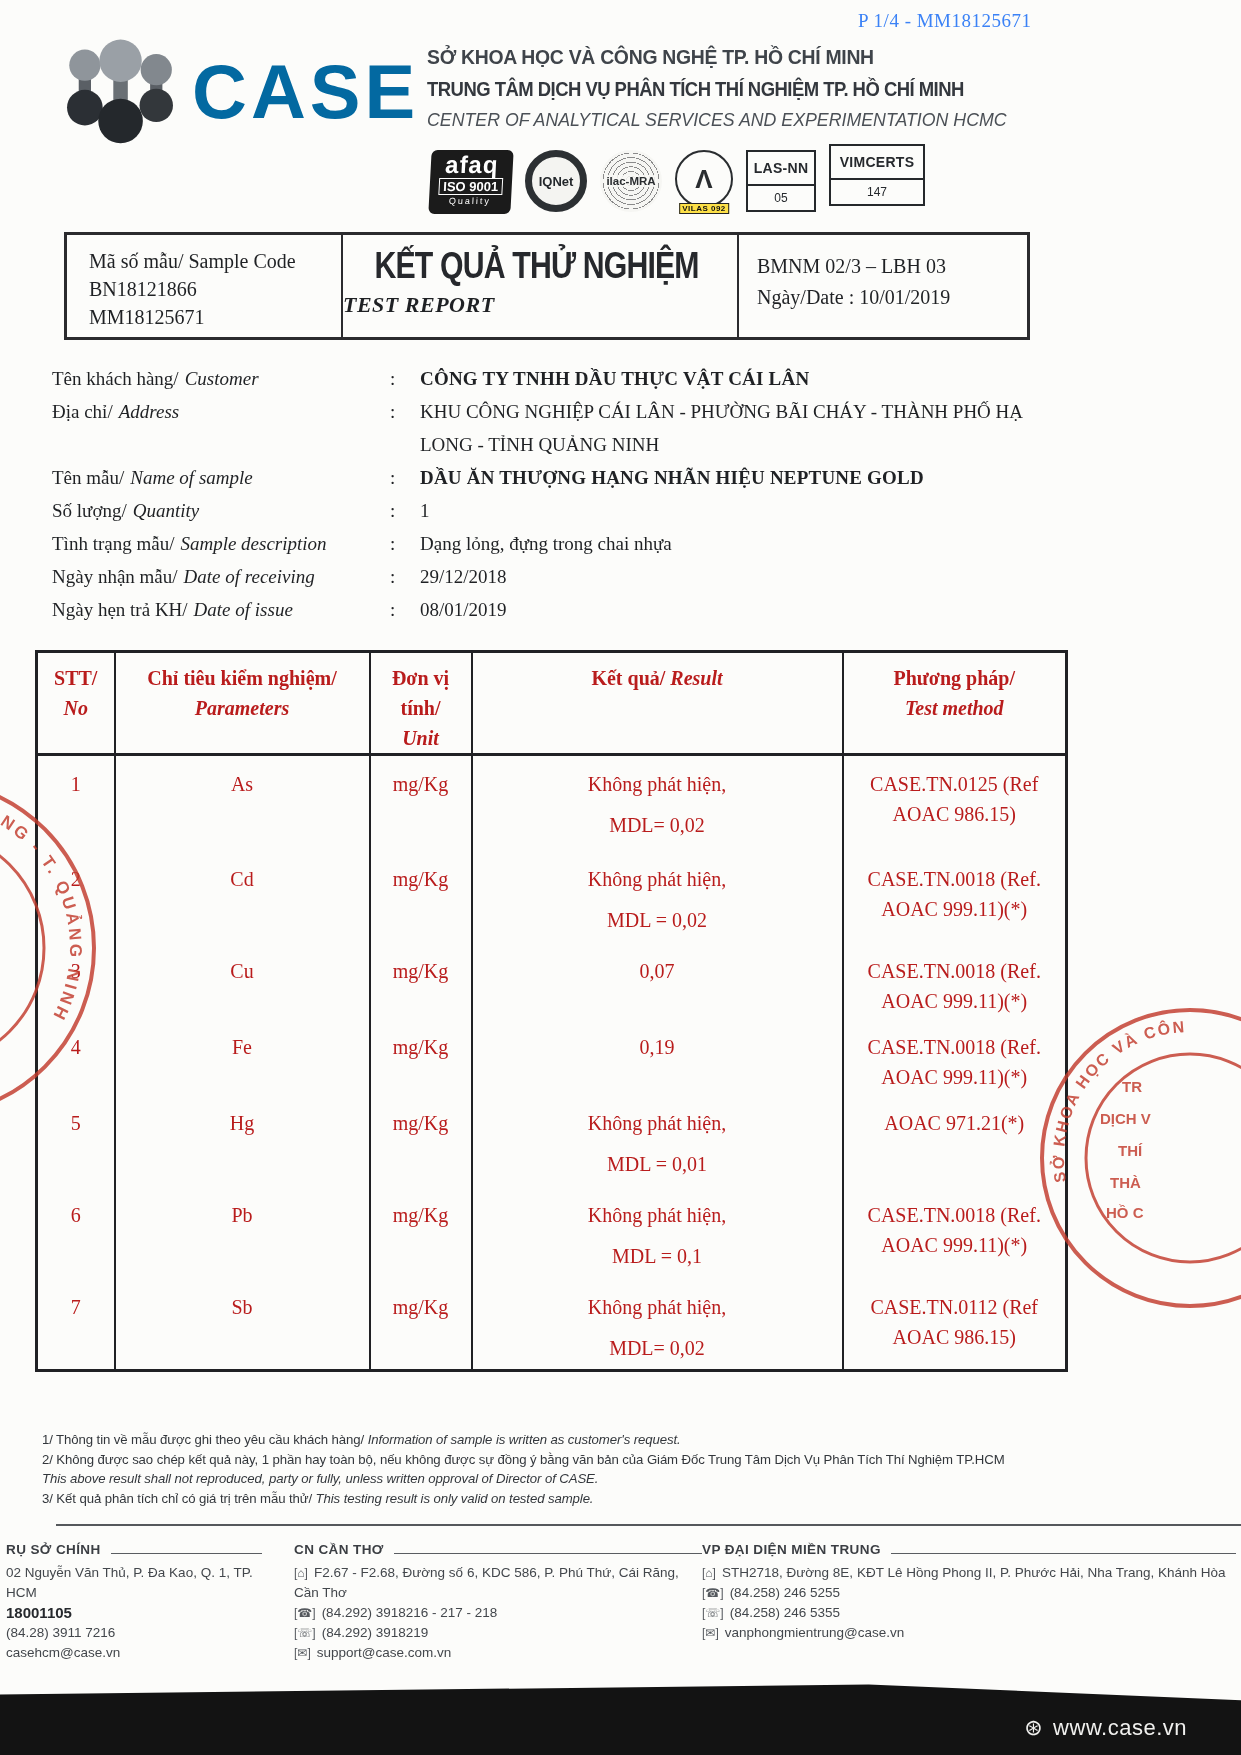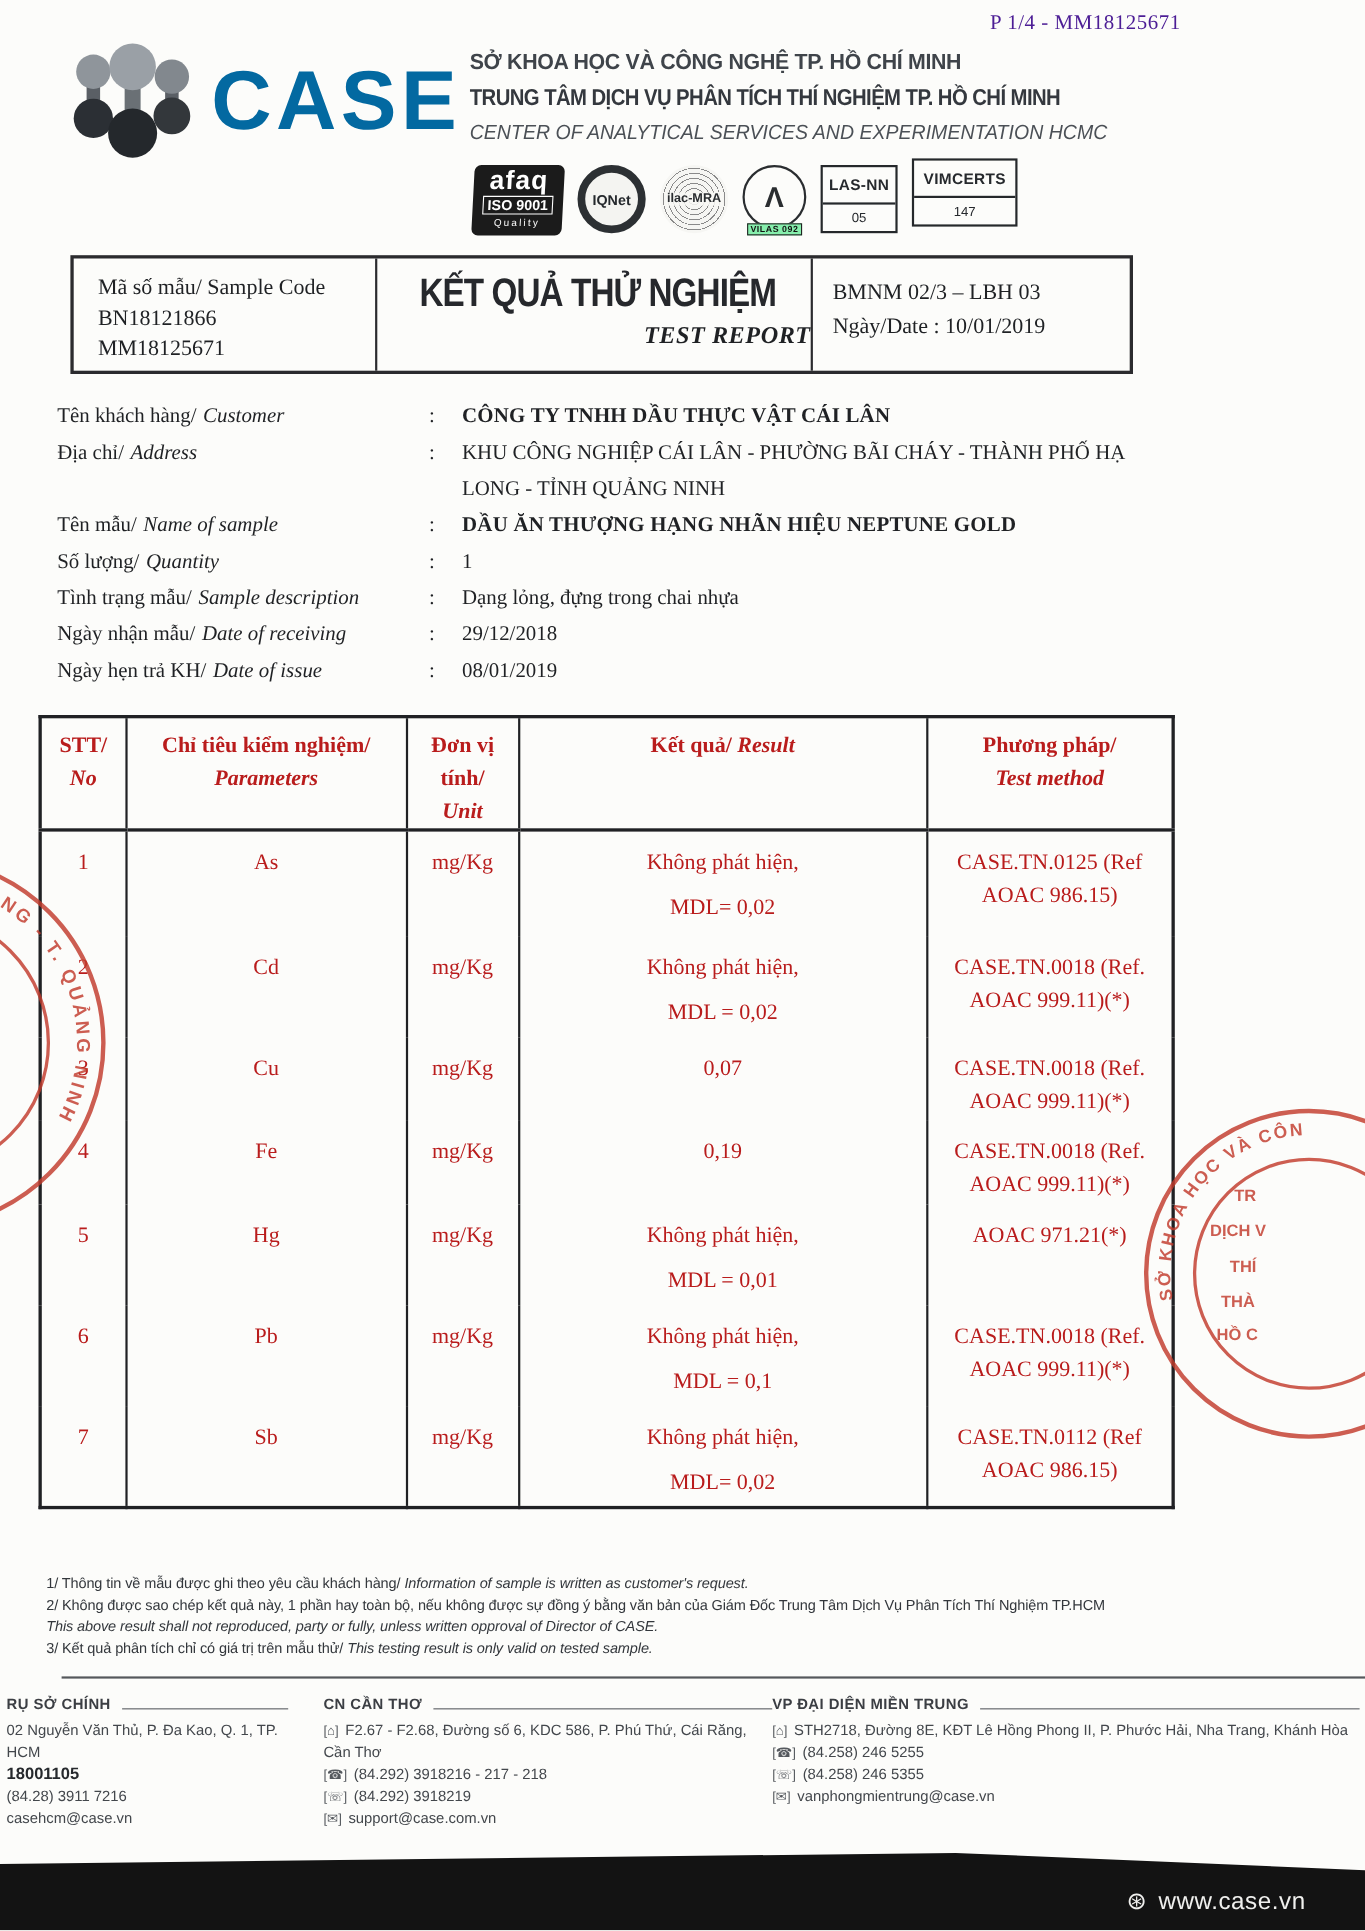--- a/index.html
+++ b/index.html
@@ -11,7 +11,7 @@
   .it{font-style:italic;}
 
   
-  .page-marker{position:absolute; top:10px; left:900px; font-size:19px; letter-spacing:.5px; color:#4c1d95;}
+  .page-marker{position:absolute; top:10px; left:858px; font-size:19px; letter-spacing:.5px; color:#3b82f6;}
 
   
   .brand{position:absolute; top:34px; left:64px; display:flex; align-items:center; gap:16px;}

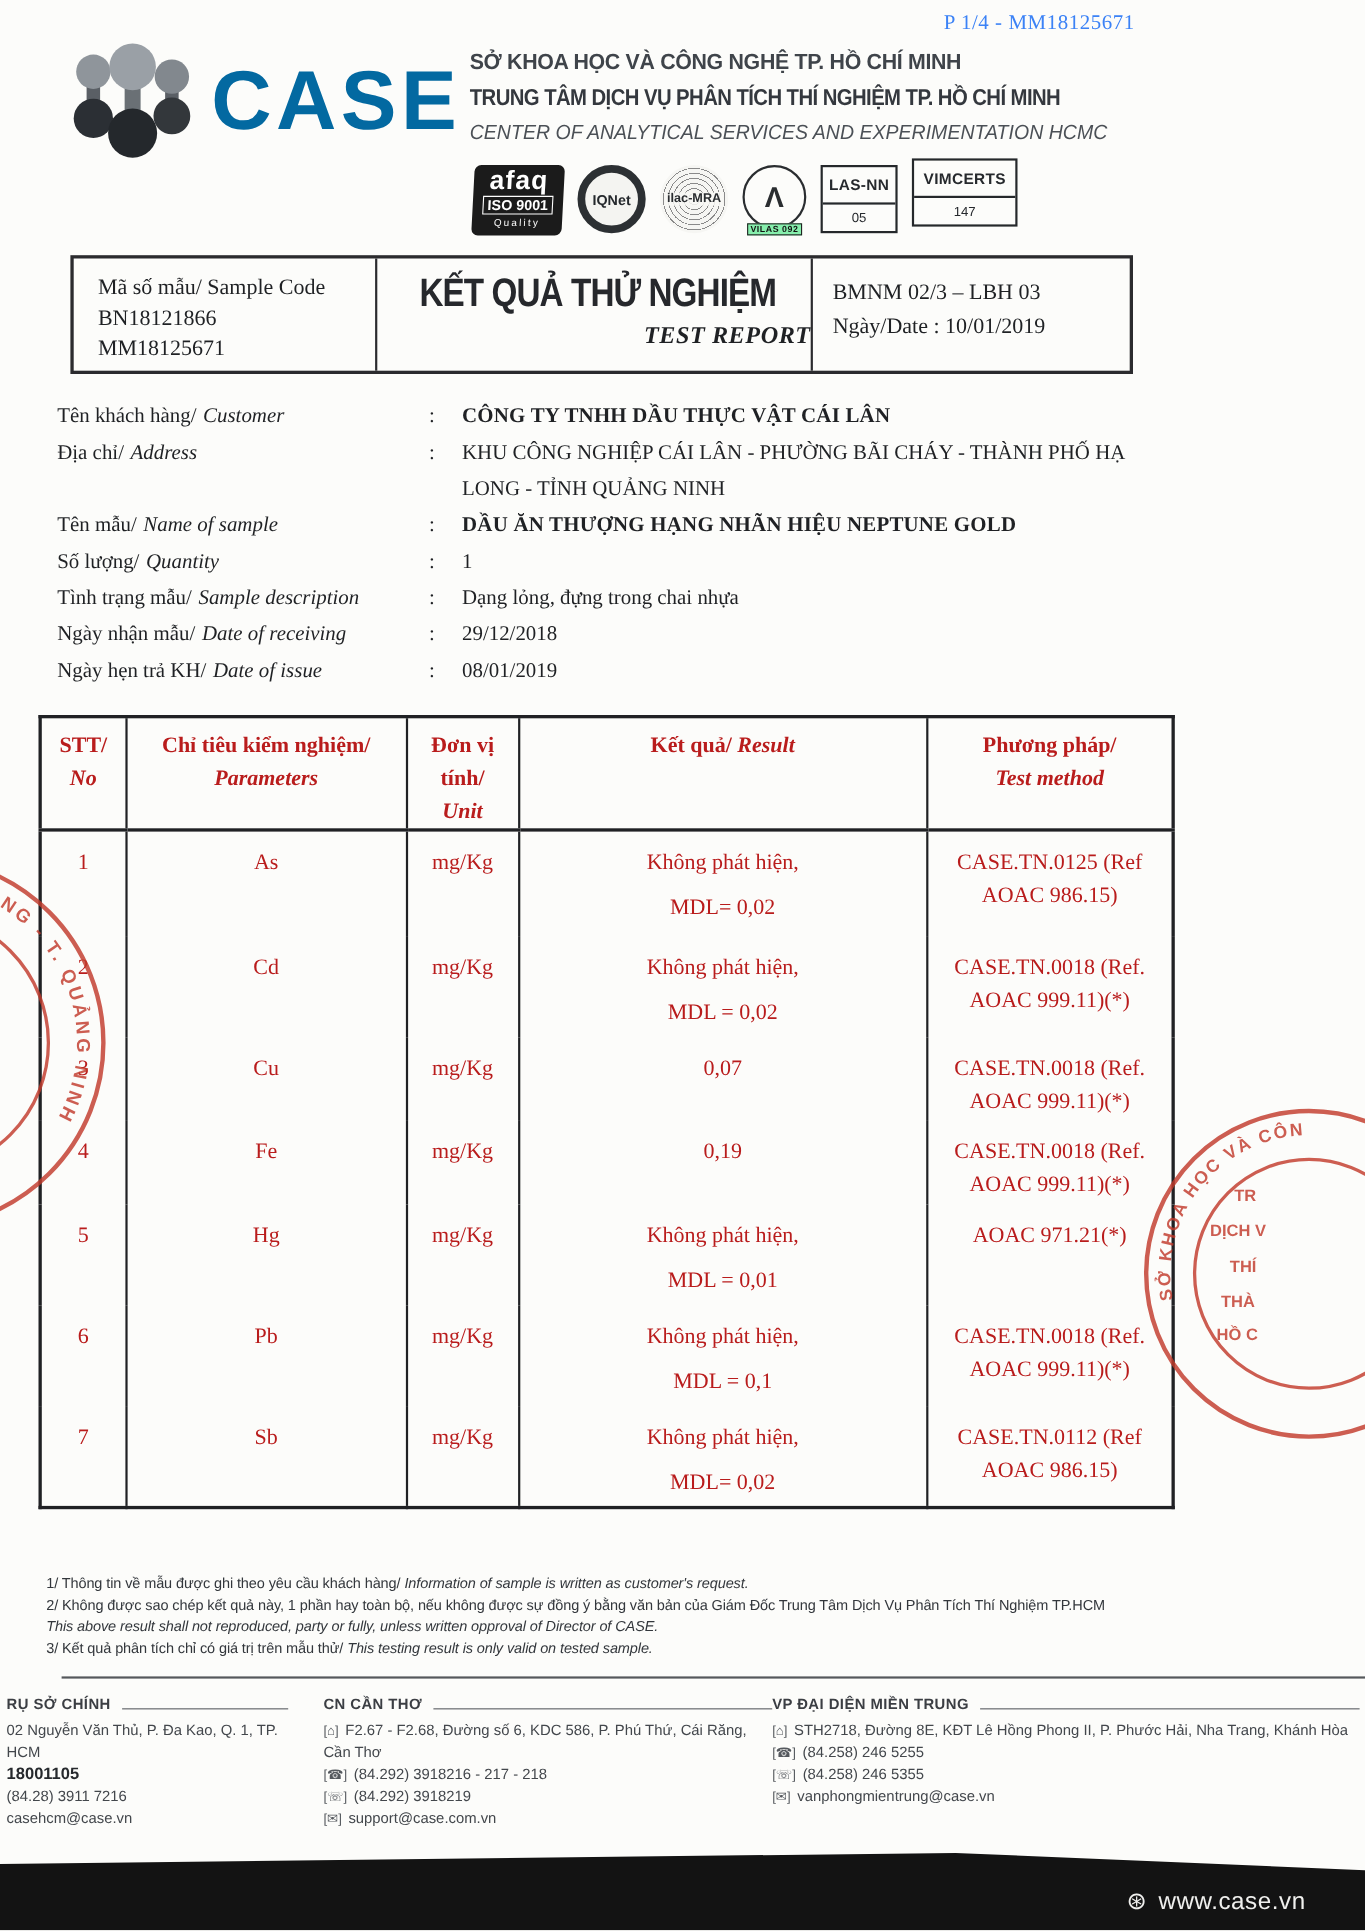--- a/index.html
+++ b/index.html
@@ -47,7 +47,7 @@
     box-sizing:border-box; display:flex; align-items:center; justify-content:center;}
   .boa-glyph{font-size:26px; font-weight:700; color:#2a2d30;}
   .vilas-label{position:absolute; bottom:-8px; left:50%; transform:translateX(-50%);
-    font-size:8px; font-weight:800; border:1.5px solid #222; background:#86efac; color:#111;
+    font-size:8px; font-weight:800; border:1.5px solid #222; background:#fde047; color:#111;
     padding:0 2px; white-space:nowrap; letter-spacing:.5px;}
   .badge-cert{border:2.5px solid #25282b; text-align:center; color:#26292d; background:transparent;}
   .badge-las{width:66px;}

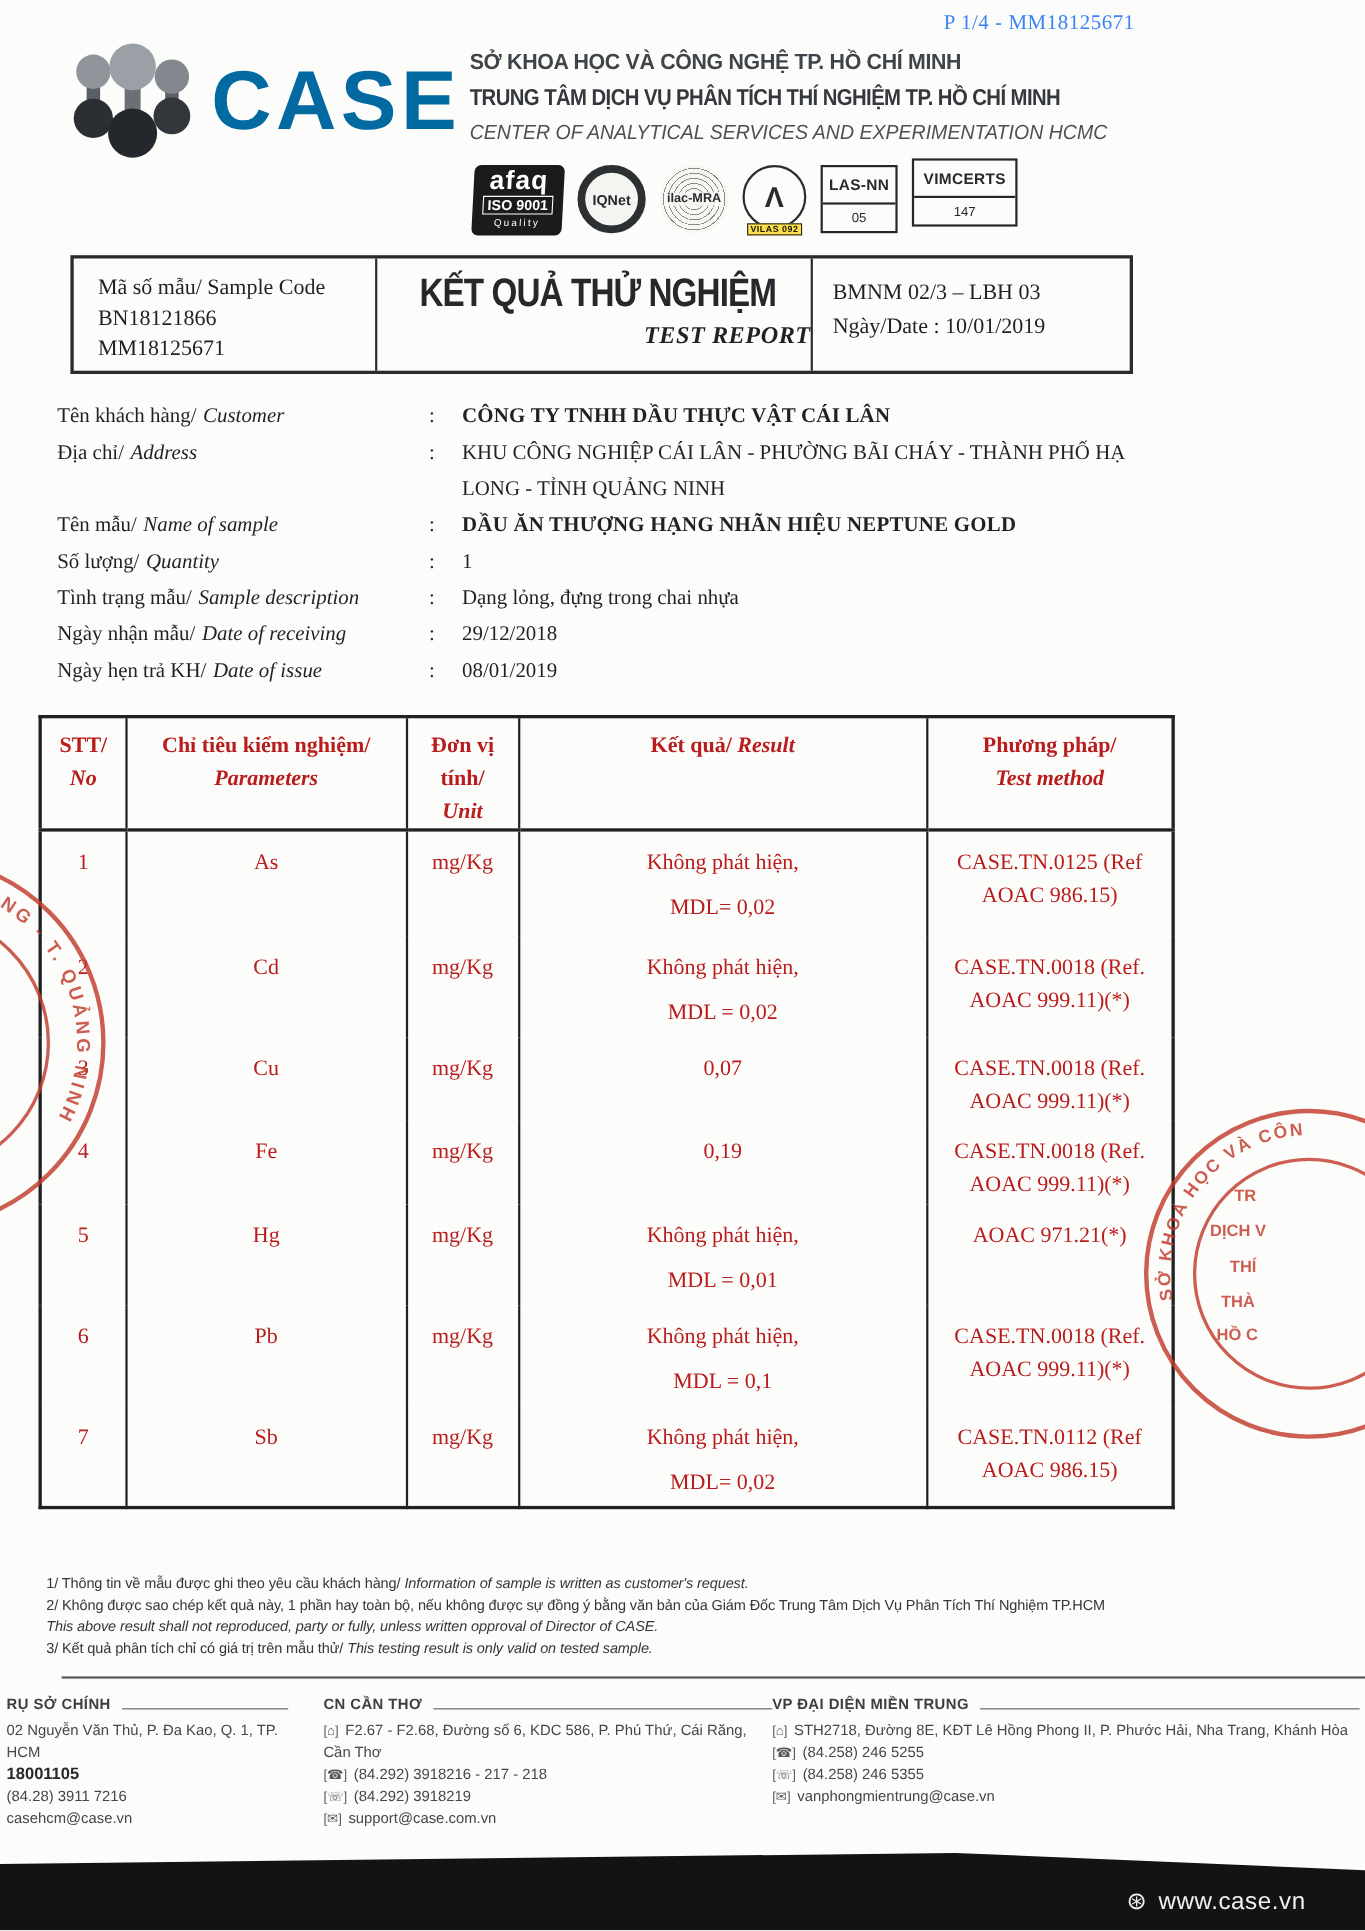--- a/index.html
+++ b/index.html
@@ -59,7 +59,7 @@
   .title-table{position:absolute; top:232px; left:64px; width:966px; height:108px;
     border:3px solid #2b2b2e; box-sizing:border-box; display:grid; grid-template-columns:276px 1fr 288px;}
   .tt-left{border-right:2.5px solid #2b2b2e; padding:12px 0 0 22px; font-size:20px; line-height:28px;}
-  .tt-center{border-right:2.5px solid #2b2b2e; text-align:right; padding-top:10px;}
+  .tt-center{border-right:2.5px solid #2b2b2e; text-align:left; padding-top:10px;}
   .tt-title{font-family:"Liberation Sans",sans-serif; font-size:36px; font-weight:800; letter-spacing:-1px;
     color:#26282c; transform:scaleX(.84);}
   .tt-sub{font-size:22px; font-style:italic; font-weight:700; margin-top:5px; letter-spacing:.5px;}

